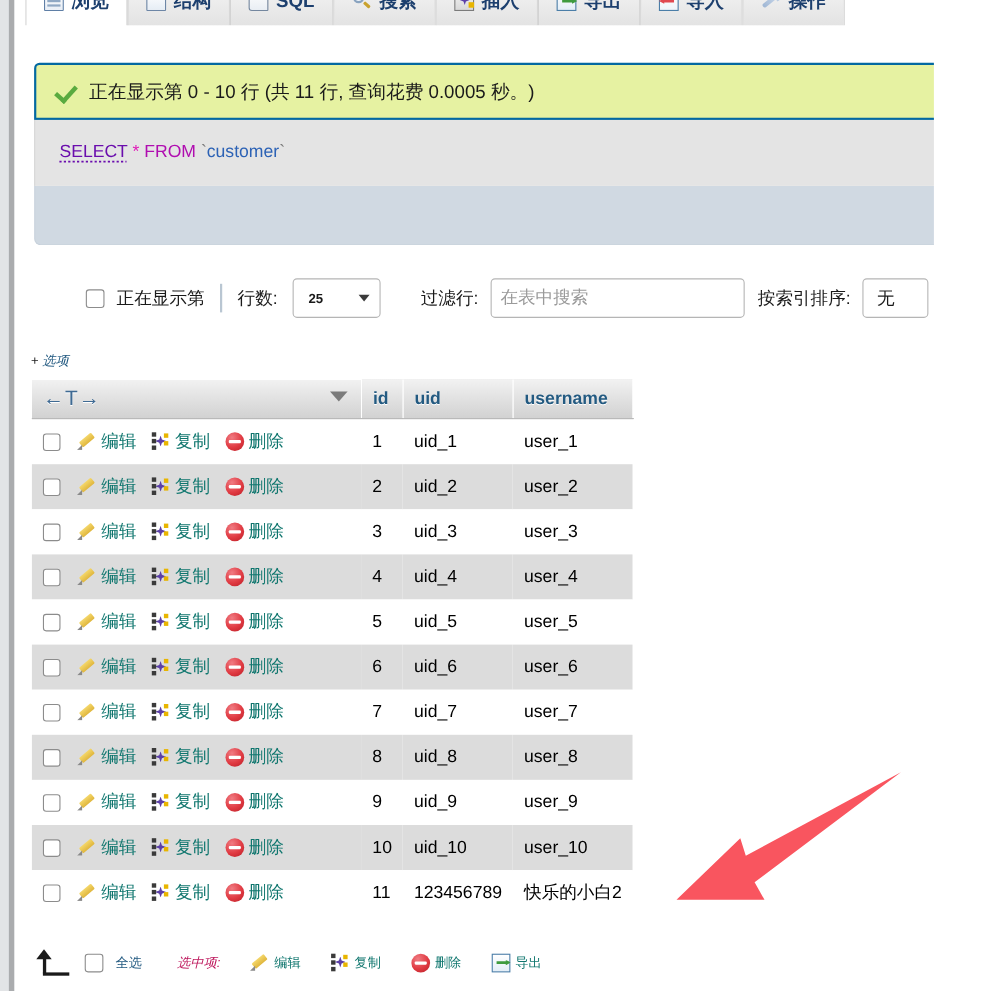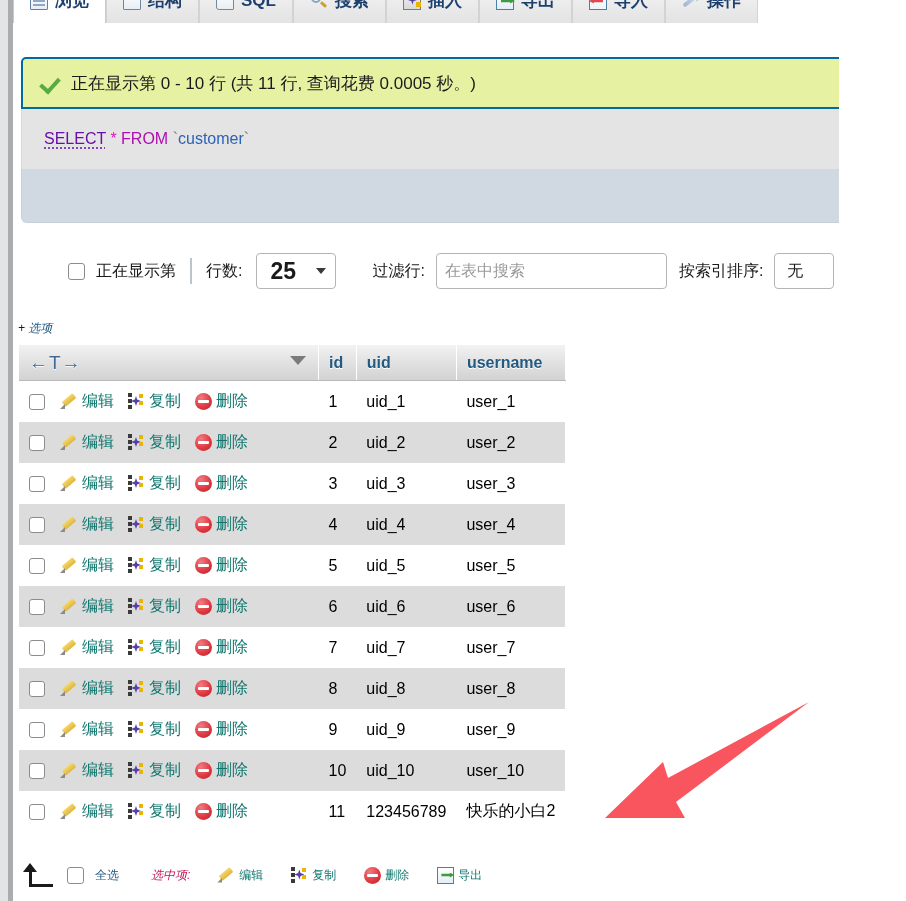--- a/index.html
+++ b/index.html
@@ -34,7 +34,7 @@
   
   #page {
     position: absolute;
-    left: 13px; top: 0;
+    left: 23px; top: 0;
     width: 826px; height: 901px;
     background: #ffffff;
     overflow: hidden;

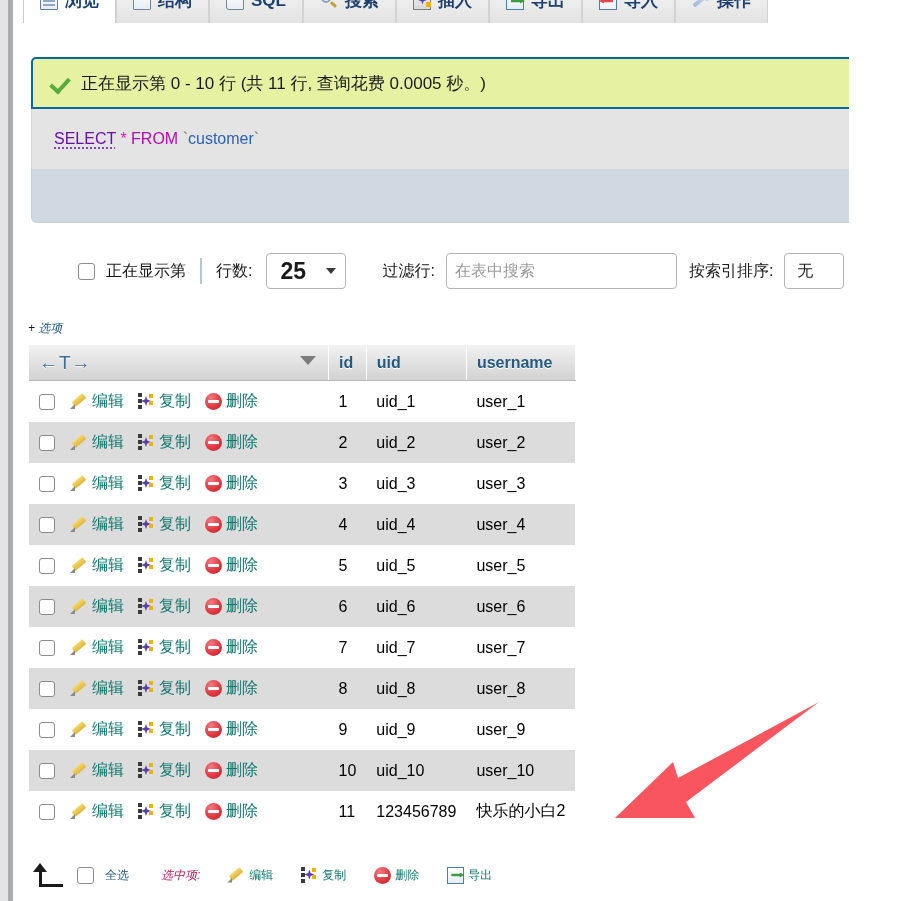--- a/index.html
+++ b/index.html
@@ -312,7 +312,7 @@
     align-items: center;
     justify-content: space-between;
     padding: 0 9px 0 13px;
-    font-size: 23px;
+    font-size: 12px;
     font-weight: bold;
     cursor: pointer;
   }

